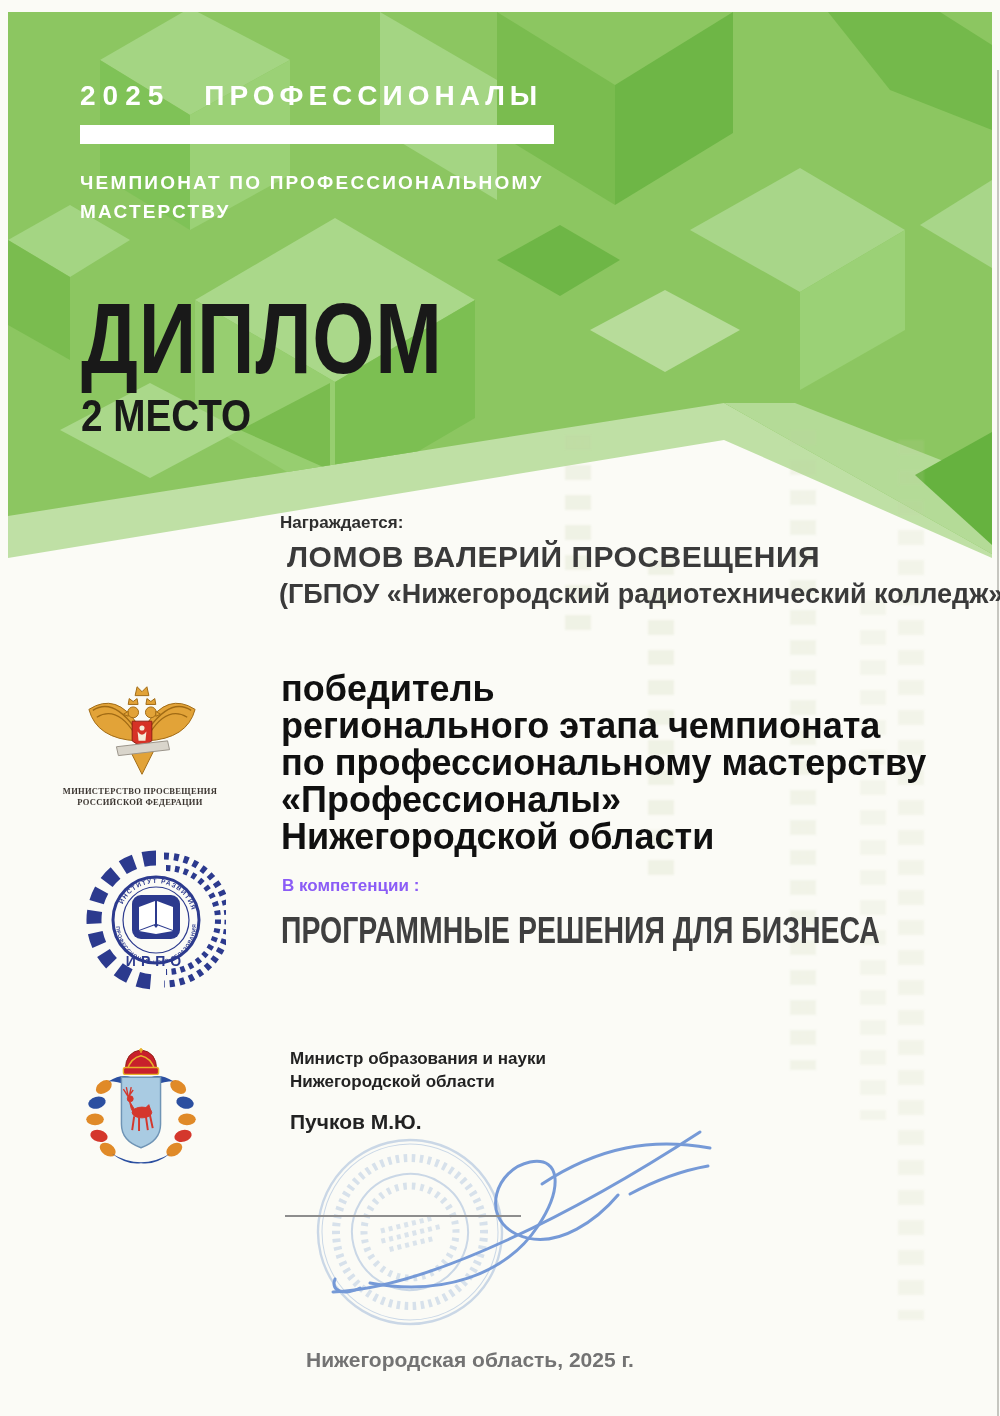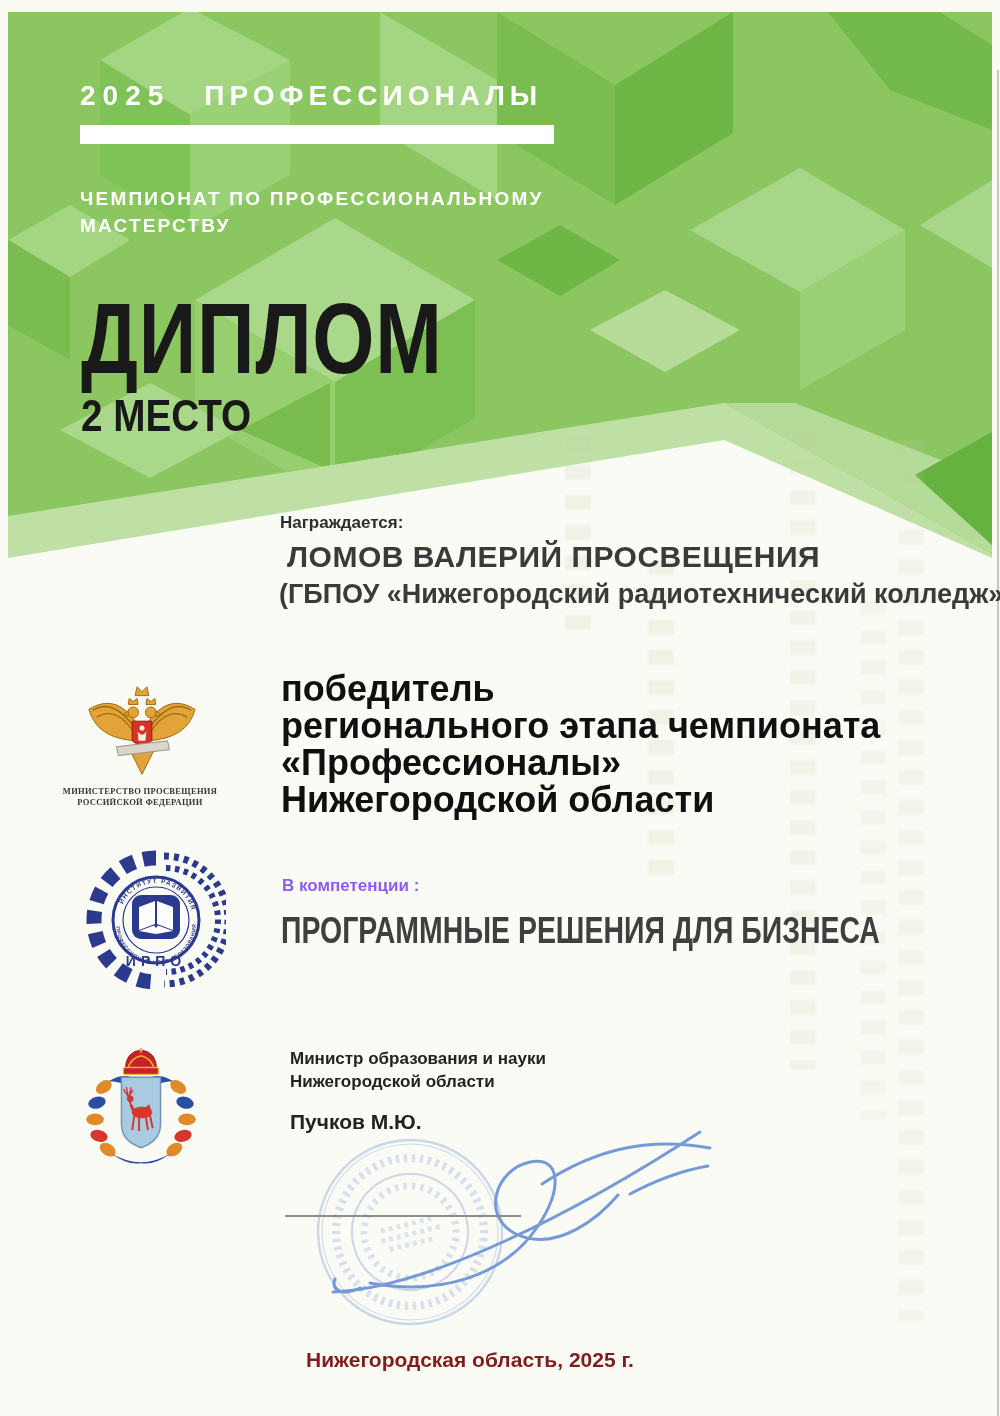--- a/index.html
+++ b/index.html
@@ -20,7 +20,7 @@
     position:absolute;left:80px;color:#ffffff;font-weight:bold;
     font-size:19px;letter-spacing:2.2px;white-space:nowrap;
   }
-  .subtitle.l1{top:188px;}
+  .subtitle.l1{top:172px;}
   .subtitle.l2{top:215px;text-align:center;}
   .diploma-title{
     position:absolute;left:81px;top:288px;color:#191919;font-weight:bold;

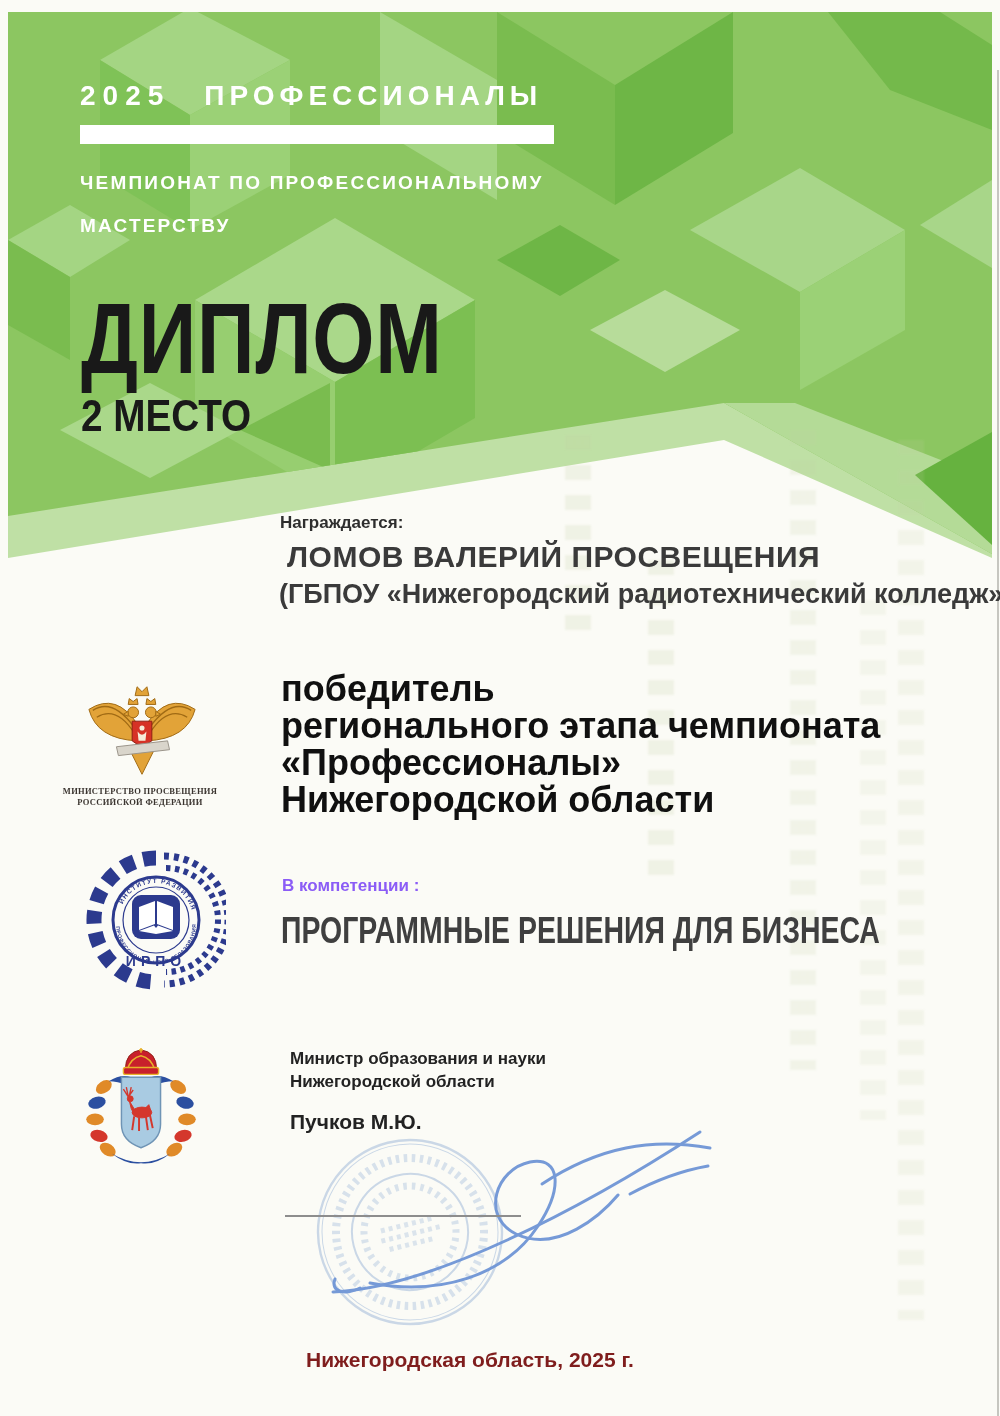--- a/index.html
+++ b/index.html
@@ -21,7 +21,7 @@
     font-size:19px;letter-spacing:2.2px;white-space:nowrap;
   }
   .subtitle.l1{top:172px;}
-  .subtitle.l2{top:215px;text-align:center;}
+  .subtitle.l2{top:201px;text-align:center;}
   .diploma-title{
     position:absolute;left:81px;top:288px;color:#191919;font-weight:bold;
     font-size:100px;line-height:100px;letter-spacing:1px;white-space:nowrap;

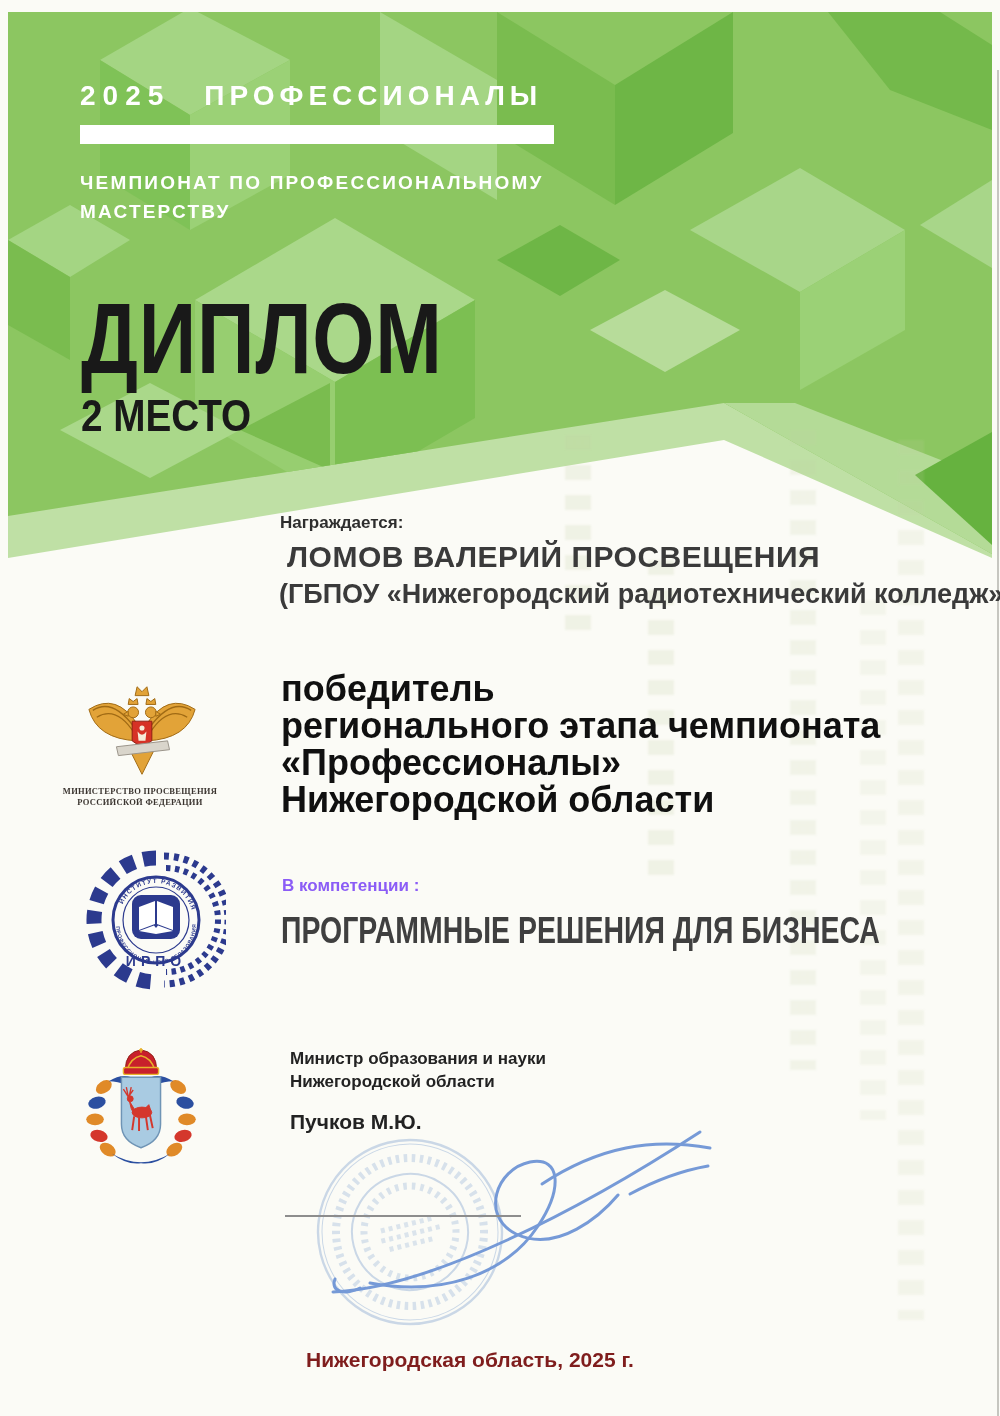--- a/index.html
+++ b/index.html
@@ -135,6 +135,7 @@
   <div class="award-block">
     <div>победитель</div>
     <div>регионального этапа чемпионата</div>
+    <div>по профессиональному мастерству</div>
     <div>«Профессионалы»</div>
     <div>Нижегородской области</div>
   </div>

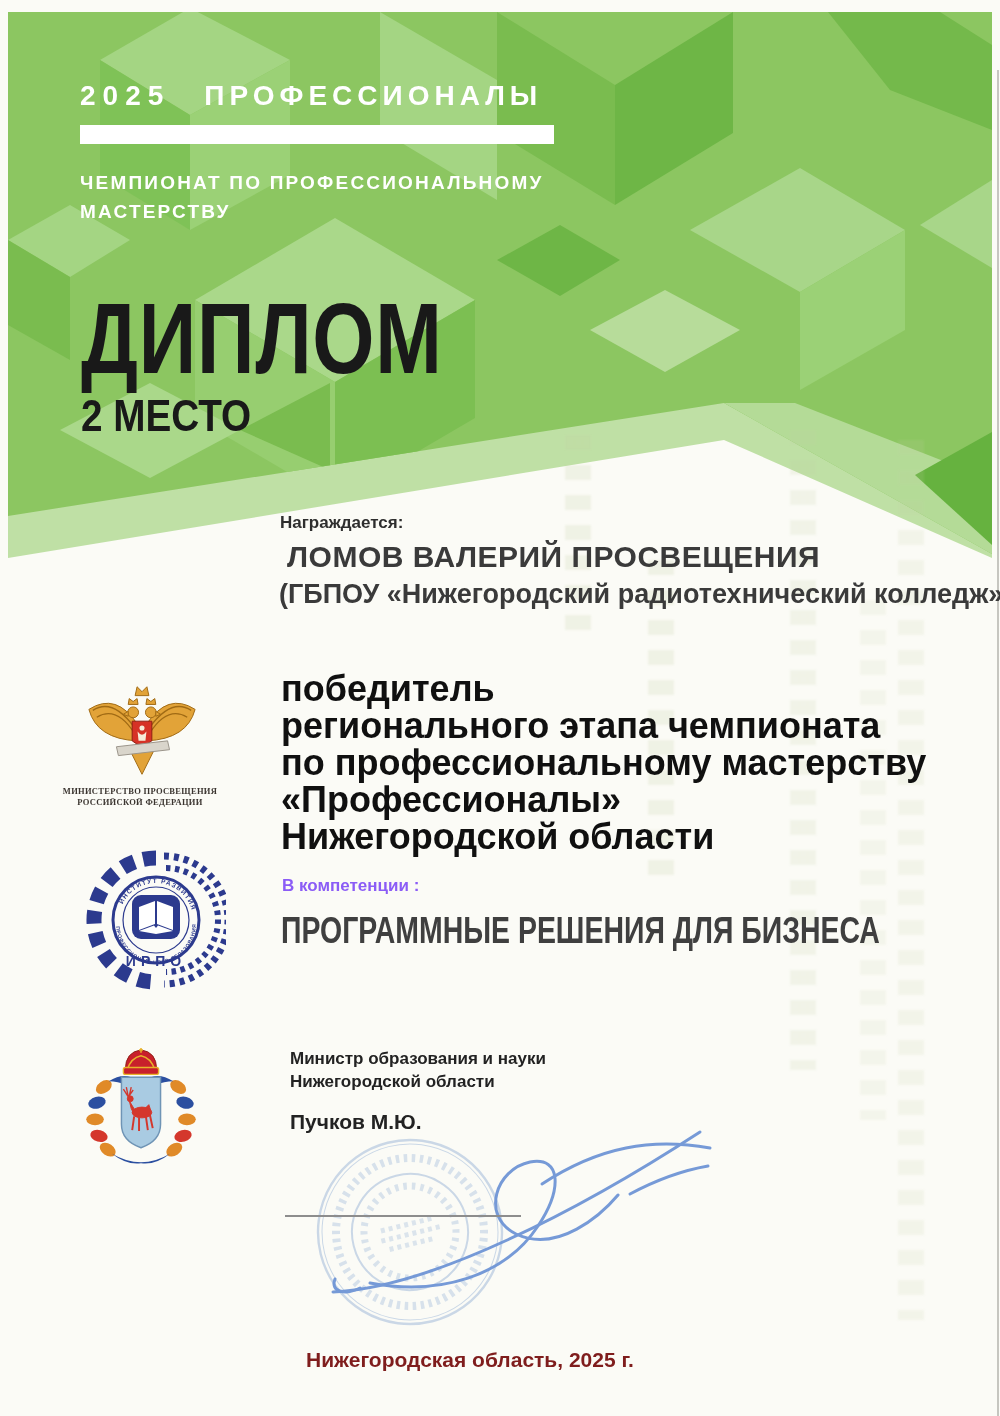--- a/index.html
+++ b/index.html
@@ -55,7 +55,7 @@
   .sig-line{position:absolute;left:285px;top:1215px;width:236px;height:2px;background:#8d8d8d;}
   .footer-line{
     position:absolute;left:270px;top:1348px;width:400px;text-align:center;
-    font-size:21px;font-weight:bold;color:#7f1d1d;white-space:nowrap;
+    font-size:21px;font-weight:bold;color:#737373;white-space:nowrap;
   }
   
   .emblem-ministry{position:absolute;left:83px;top:683px;}

